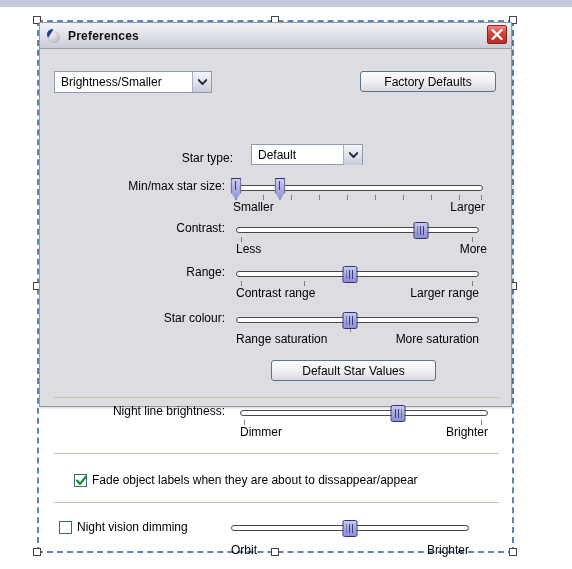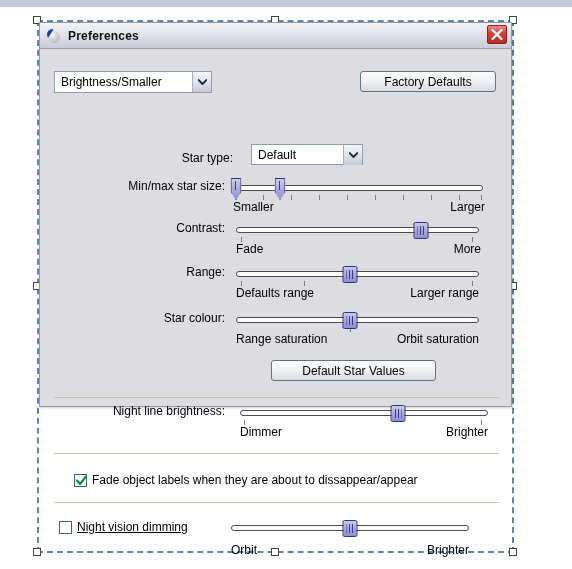--- a/index.html
+++ b/index.html
@@ -401,7 +401,7 @@
           <div class="handle" style="left:185px;">
               <div class="grip"></div>
             </div>
-          <div class="endlabel" style="left:0px;">Fade</div>
+          <div class="endlabel" style="left:0px;">Less</div>
           <div class="endlabel right" style="left:245px;">More</div>
         </div>
       </div>

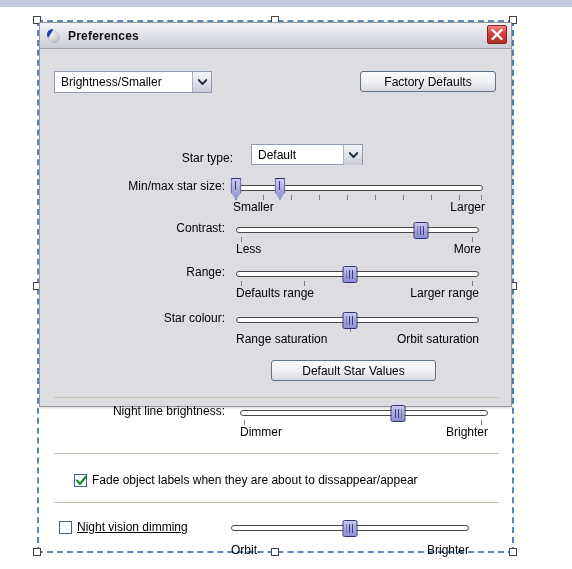--- a/index.html
+++ b/index.html
@@ -402,7 +402,7 @@
               <div class="grip"></div>
             </div>
           <div class="endlabel" style="left:0px;">Less</div>
-          <div class="endlabel right" style="left:245px;">More</div>
+          <div class="endlabel right" style="left:251px;">More</div>
         </div>
       </div>
 

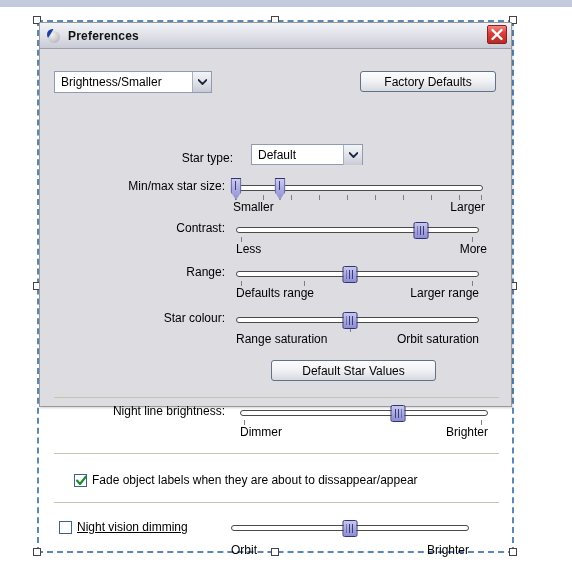--- a/index.html
+++ b/index.html
@@ -416,7 +416,7 @@
           <div class="handle" style="left:114px;">
               <div class="grip"></div>
             </div>
-          <div class="endlabel" style="left:0px;">Defaults range</div>
+          <div class="endlabel" style="left:0px;">Contrast range</div>
           <div class="endlabel right" style="left:243px;">Larger range</div>
         </div>
       </div>

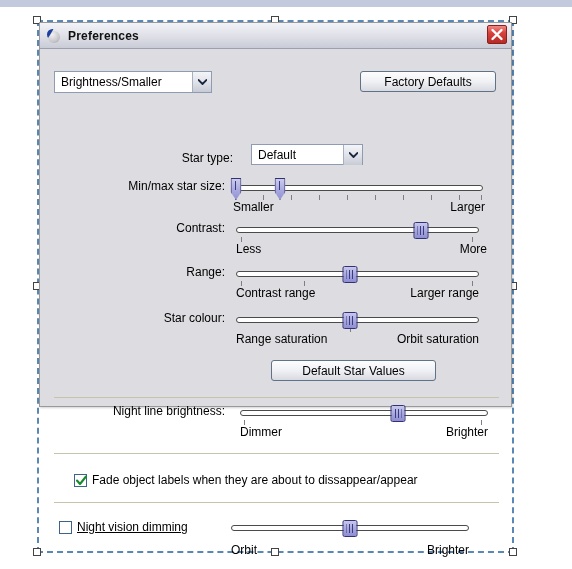--- a/index.html
+++ b/index.html
@@ -430,7 +430,7 @@
               <div class="grip"></div>
             </div>
           <div class="endlabel" style="left:0px;">Range saturation</div>
-          <div class="endlabel right" style="left:243px;">Orbit saturation</div>
+          <div class="endlabel right" style="left:243px;">More saturation</div>
         </div>
       </div>
 

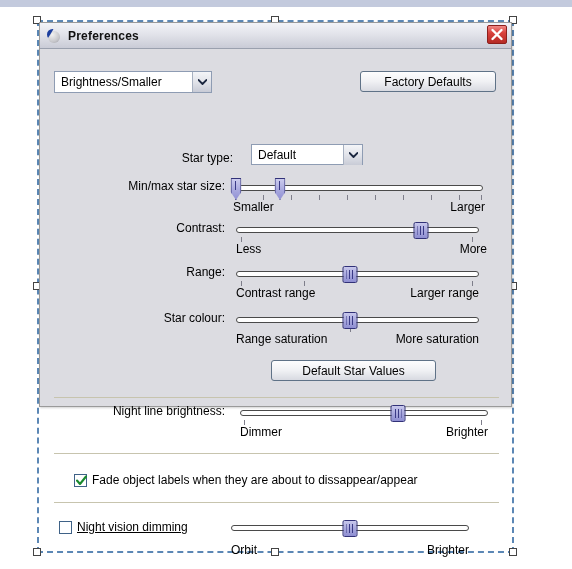--- a/index.html
+++ b/index.html
@@ -465,7 +465,7 @@
 
       <div class="hrule" style="top:453px;"></div>
 
-      <div class="checkrow" style="left:19px;top:471px;text-decoration:underline;">
+      <div class="checkrow" style="left:19px;top:471px;">
         <div class="checkbox"></div>
         <div class="cb-label">Night vision dimming</div>
       </div>

